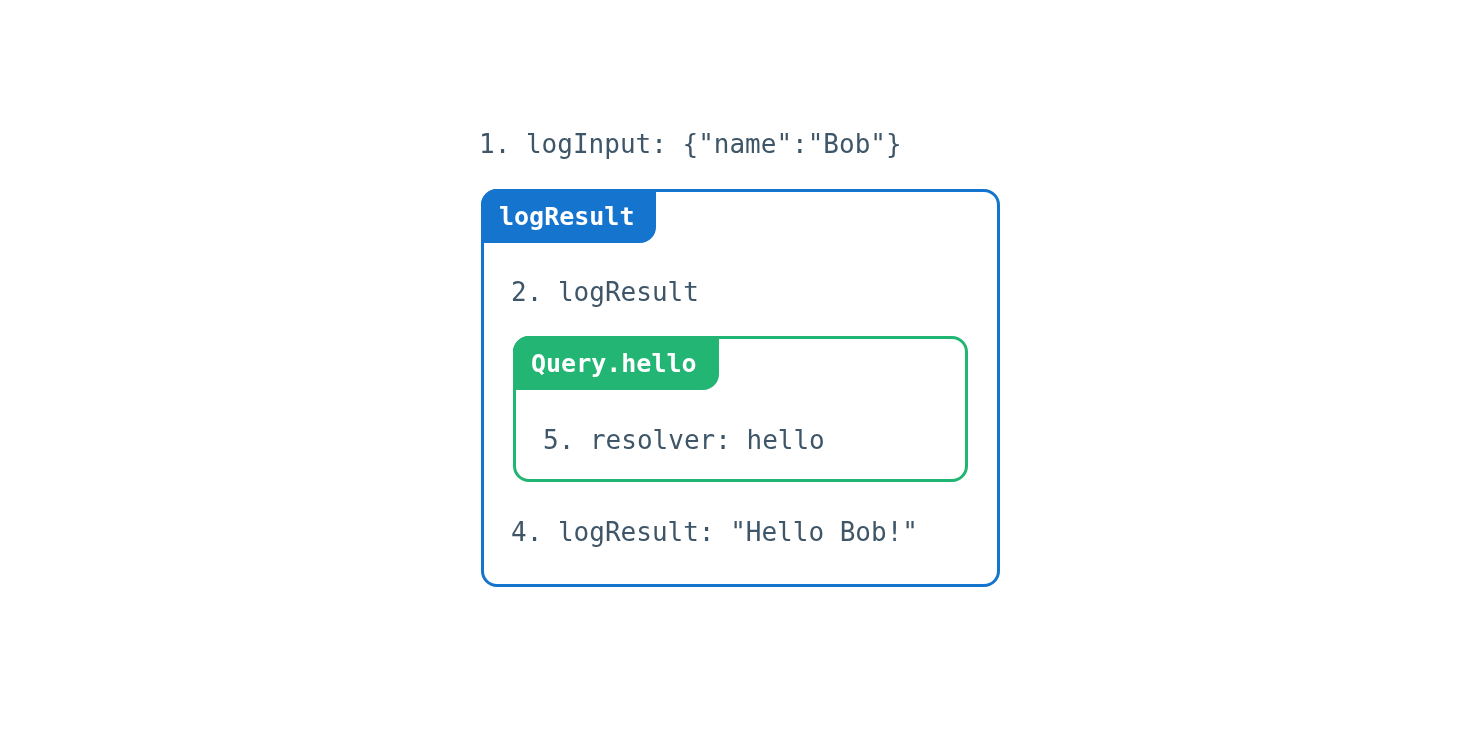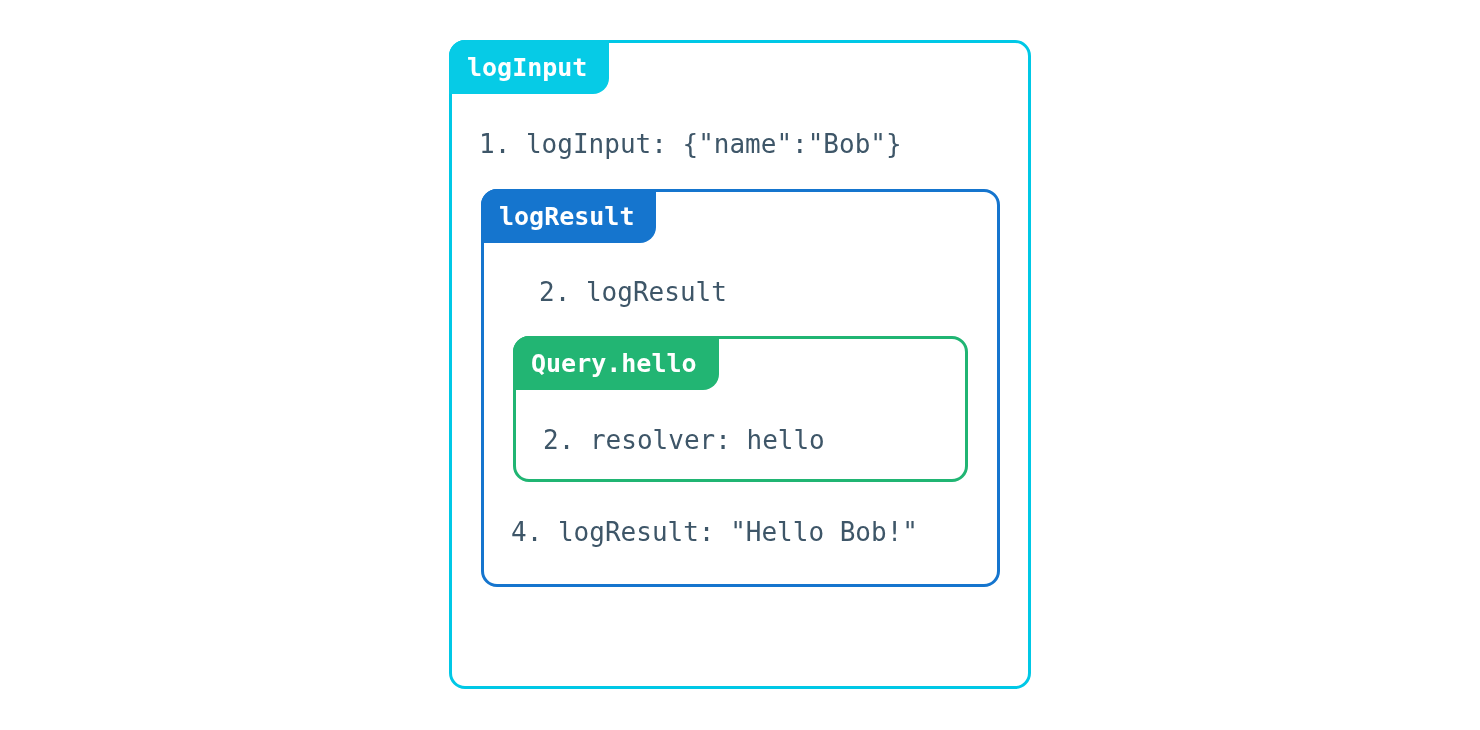--- a/index.html
+++ b/index.html
@@ -104,9 +104,6 @@
 
 <div class="stage">
 
-  <div class="box" id="box-log-input">
-    <span class="box-label">logInput</span>
-  </div>
 
   <div class="box" id="box-query-hello">
     <span class="box-label">Query.hello</span>

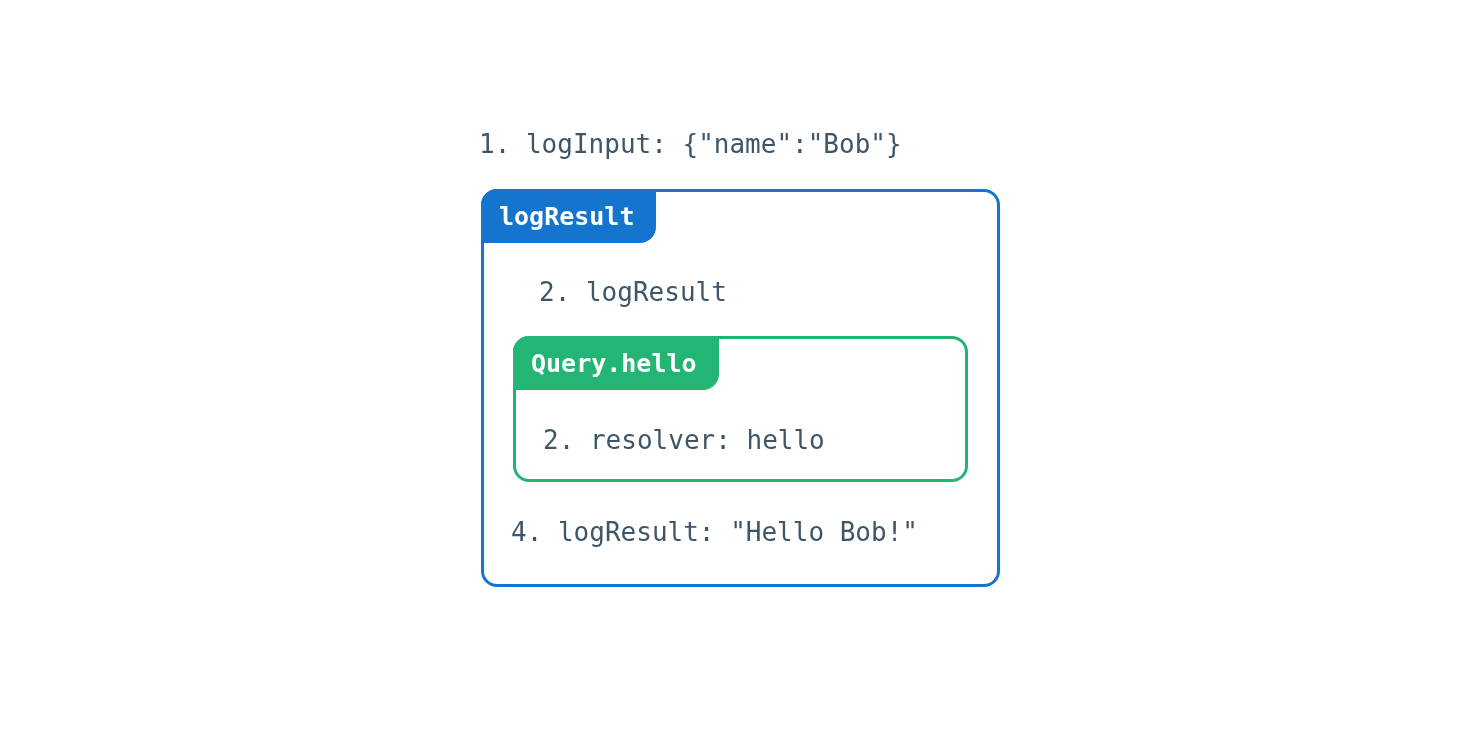--- a/index.html
+++ b/index.html
@@ -94,7 +94,7 @@
 
   
   #line-1 { position: absolute; left: 479px;  top: 131px; }
-  #line-2 { position: absolute; left: 539px;  top: 279px; text-align: right; }
+  #line-2 { position: absolute; left: 511px;  top: 279px; text-align: right; }
   #line-3 { position: absolute; left: 543px;  top: 427px; }
   #line-4 { position: absolute; left: 511px;  top: 519px; }
   #line-5 { position: absolute; left: 479px;  top: 623px; }

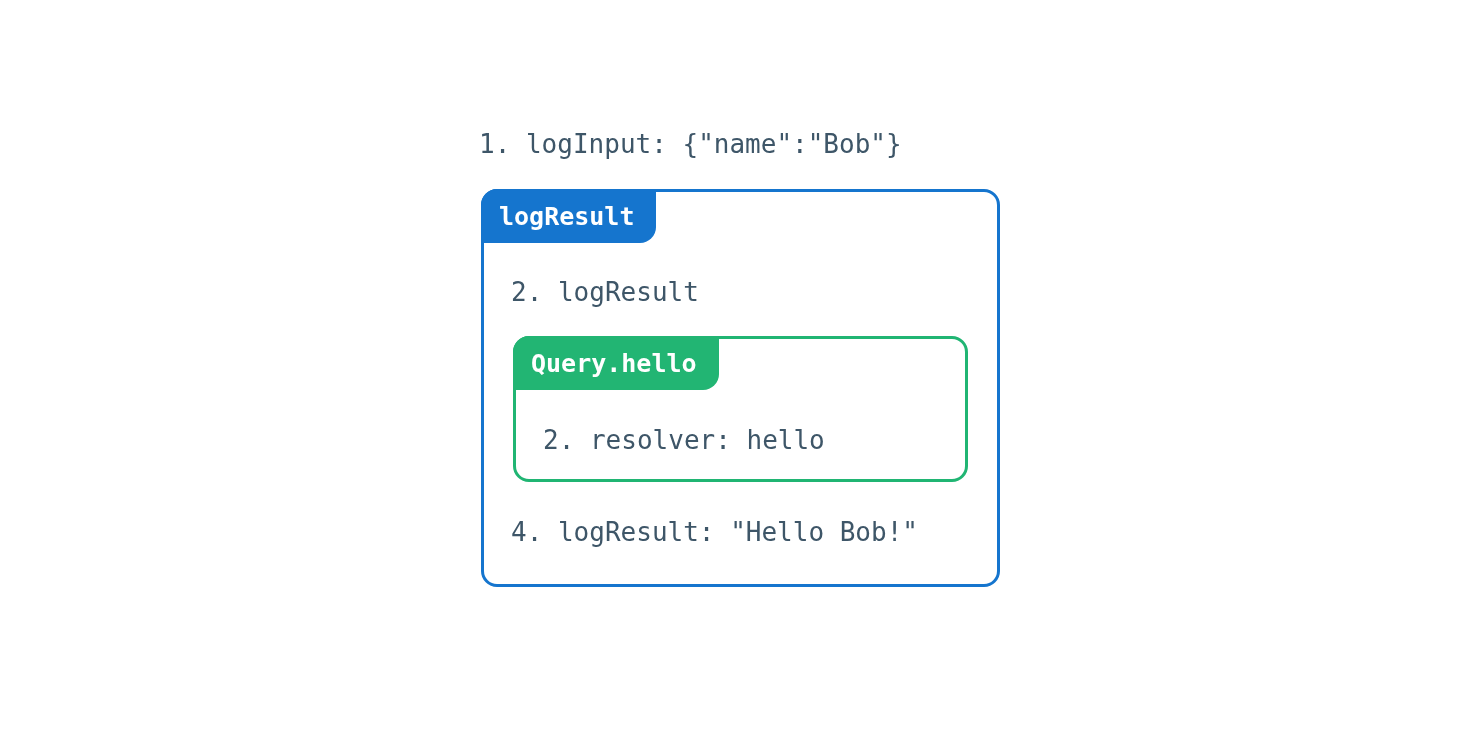--- a/index.html
+++ b/index.html
@@ -117,7 +117,7 @@
 
   <div class="log-line" id="line-2">2. logResult</div>
 
-  <div class="log-line" id="line-3">2. resolver: hello</div>
+  <div class="log-line" id="line-3">5. resolver: hello</div>
 
   <div class="log-line" id="line-4">4. logResult: "Hello Bob!"</div>
 

